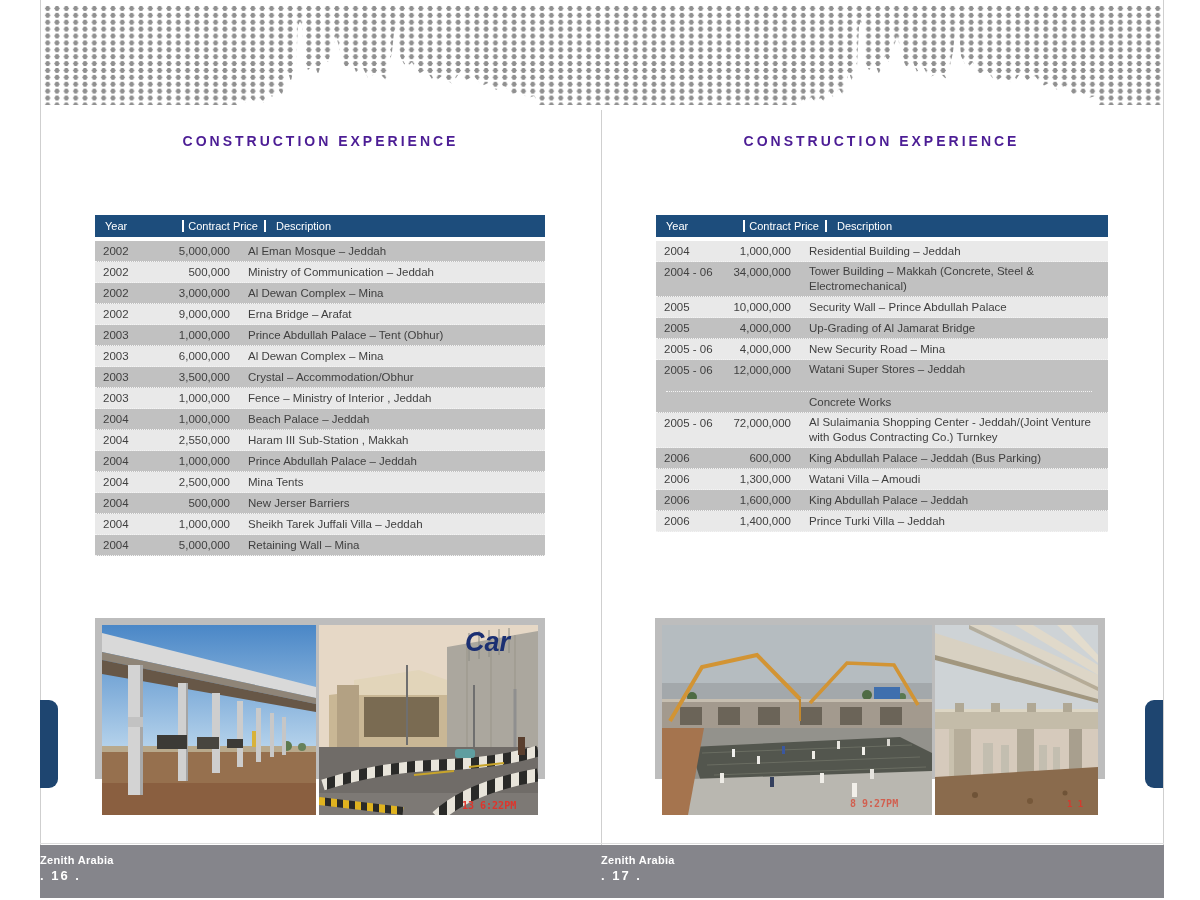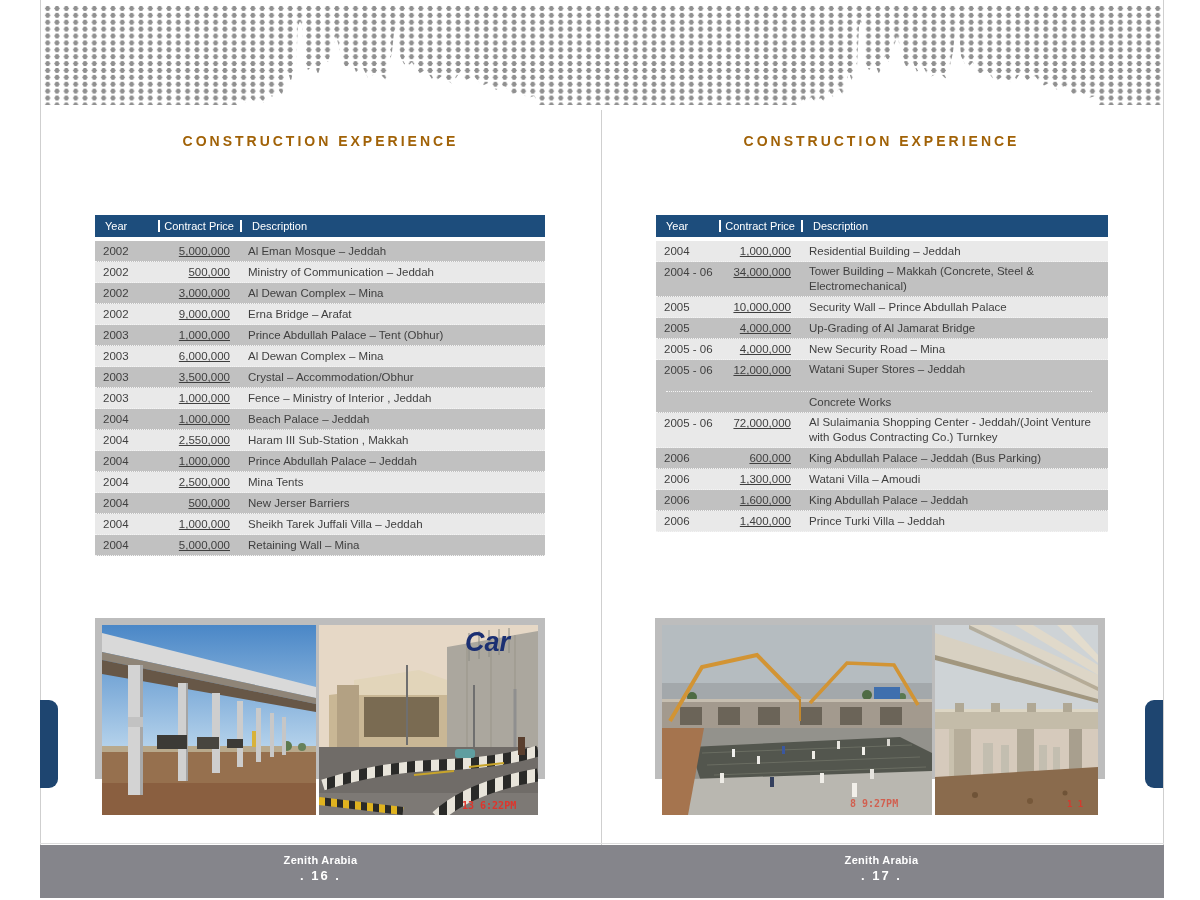--- a/index.html
+++ b/index.html
@@ -22,7 +22,7 @@
 
   
   .page-title{position:absolute;top:133px;width:561px;text-align:center;
-    color:#a16207;font-size:14px;font-weight:bold;letter-spacing:3px;}
+    color:#4c1d95;font-size:14px;font-weight:bold;letter-spacing:3px;}
   .page-title.l{left:40px;} .page-title.r{left:601px;}
 
   

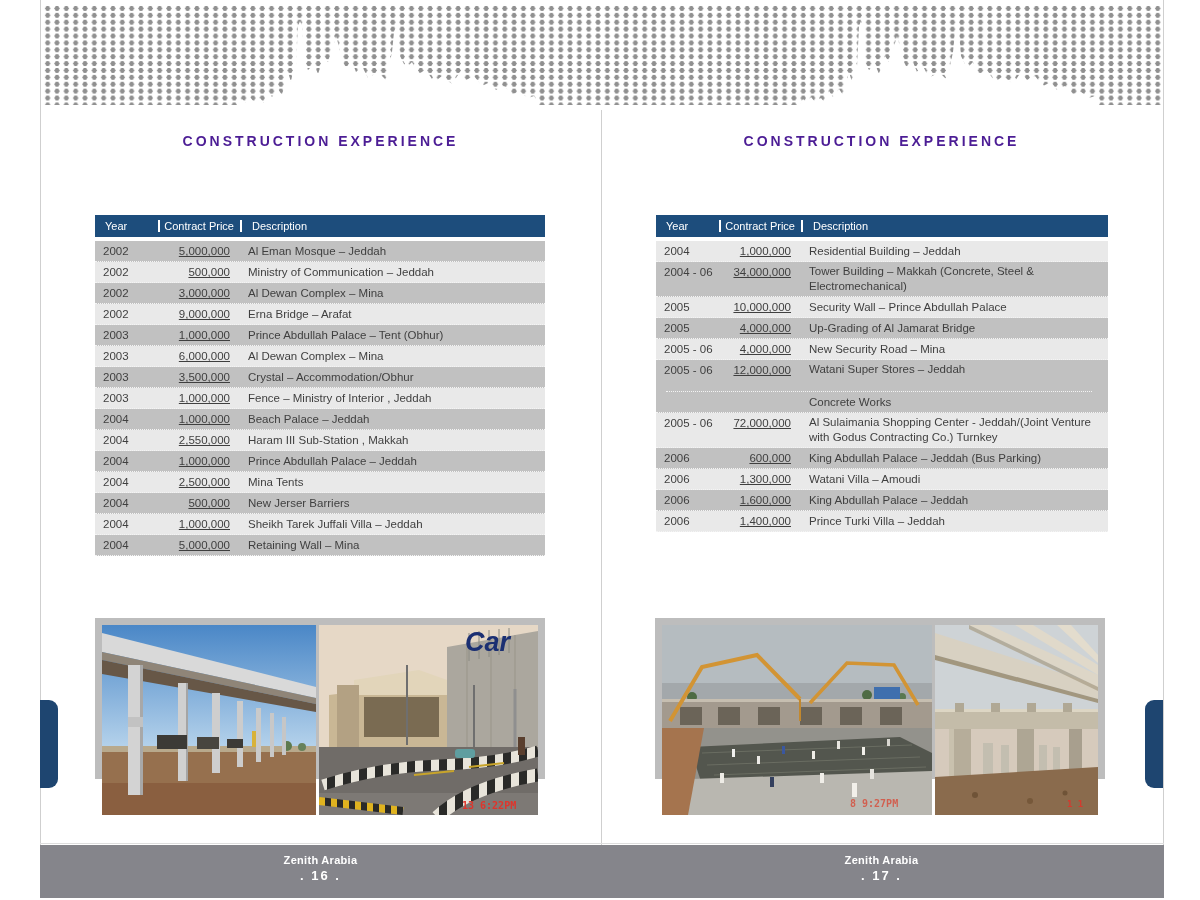--- a/index.html
+++ b/index.html
@@ -30,7 +30,7 @@
   .xtable.l{left:95px;width:450px;} .xtable.r{left:656px;width:452px;}
   .thead{display:flex;height:22px;background:#1d4d7c;color:#ffffff;font-size:11px;align-items:center;}
   .th{box-sizing:border-box;}
-  .th.year{width:63px;padding-left:10px;}
+  .th.year{width:87px;padding-left:10px;}
   .th.price{width:78px;text-align:right;padding-right:6px;border-left:2px solid #fff;box-sizing:content-box;width:74px;}
   .th.desc{flex:1;padding-left:10px;border-left:2px solid #fff;}
   .tbody{margin-top:4px;}

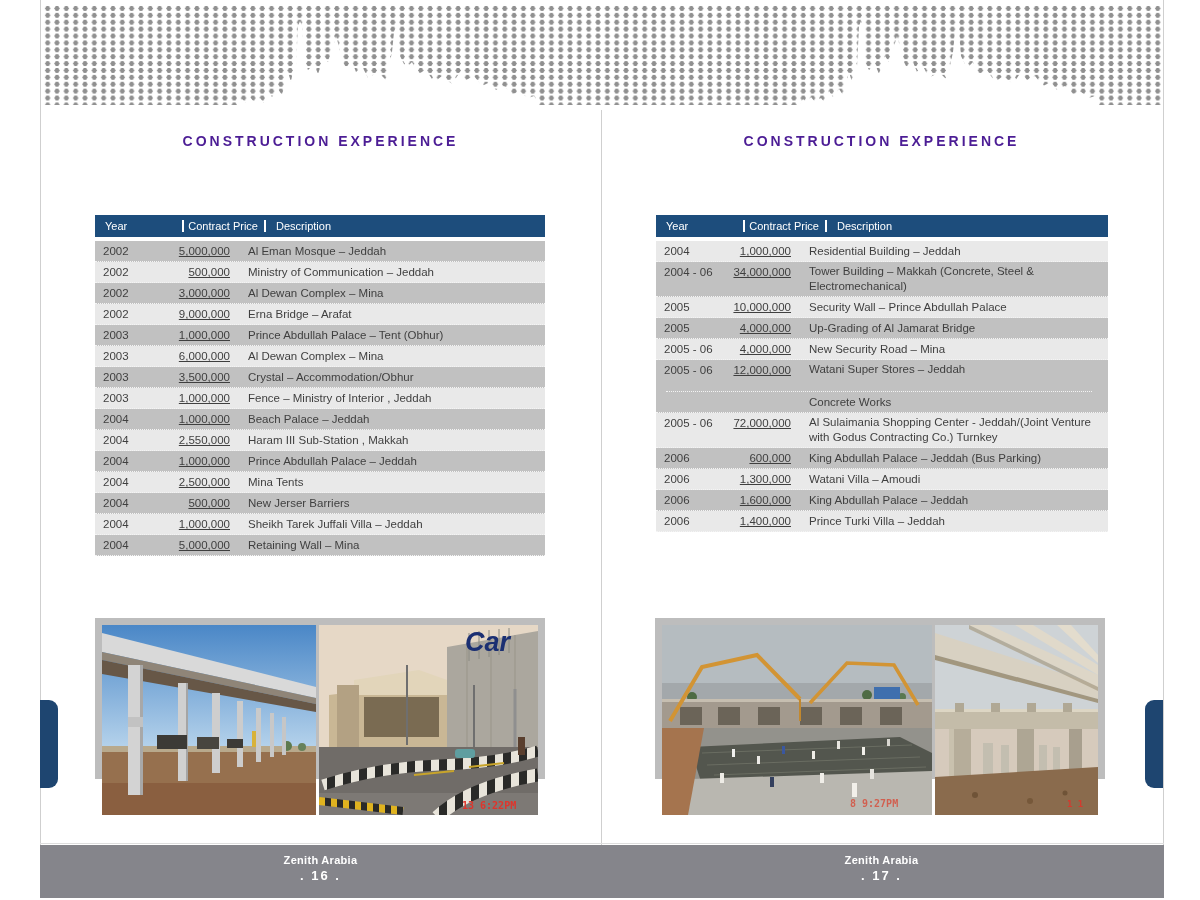--- a/index.html
+++ b/index.html
@@ -38,7 +38,7 @@
   .trow.dark{background:#c1c1c1;} .trow.light{background:#e9e9e9;}
   .cell{box-sizing:border-box;padding-top:2px;padding-bottom:2px;line-height:15px;}
   .cell.year{width:65px;padding-left:8px;align-self:flex-start;padding-top:3px;}
-  .cell.price{width:78px;text-align:right;padding-right:8px;align-self:flex-start;padding-top:3px;text-decoration:underline;}
+  .cell.price{width:78px;text-align:right;padding-right:8px;align-self:flex-start;padding-top:3px;}
   .cell.desc{flex:1;padding-left:10px;padding-right:16px;}
   .desc2{border-top:1px dotted #f4f4f4;margin-left:-143px;padding-left:143px;margin-top:14px;padding-top:3px;min-height:15px;}
 

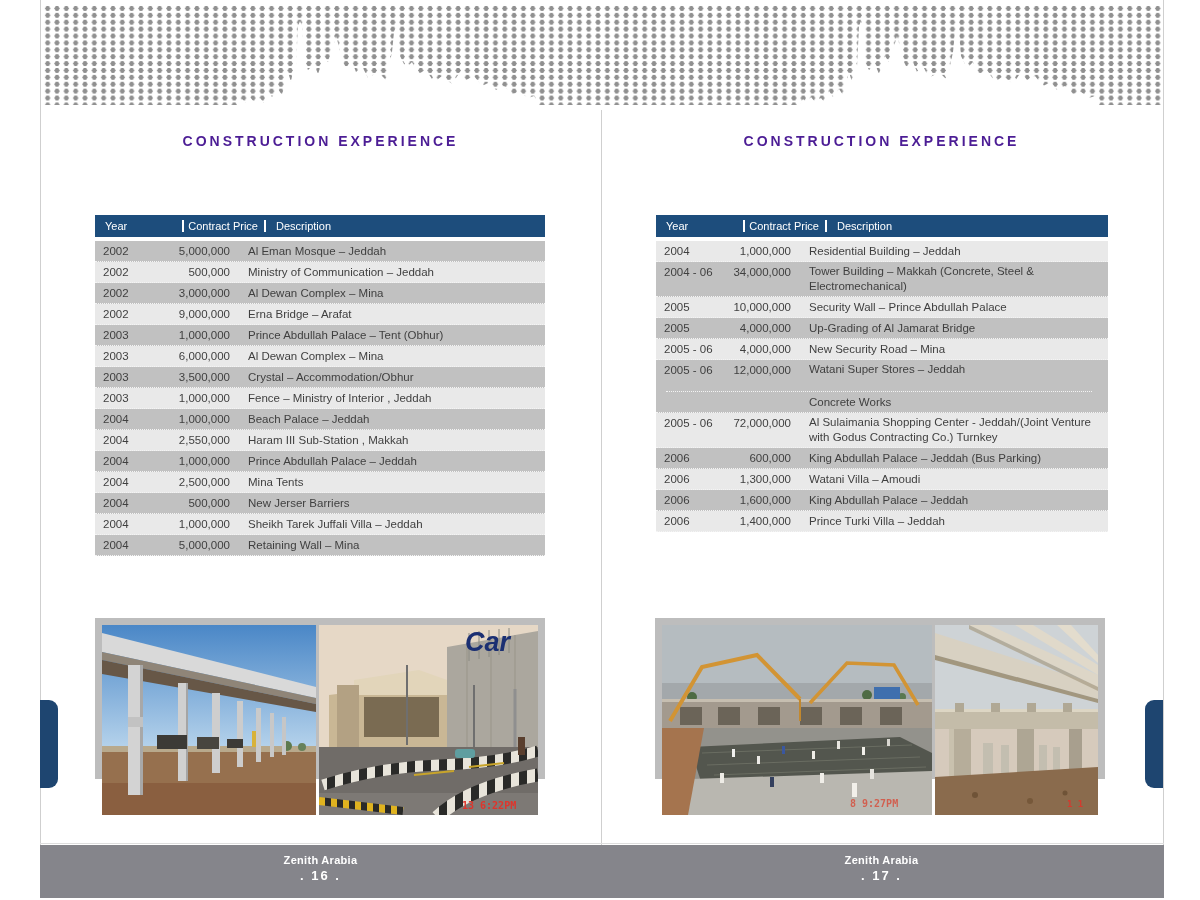--- a/index.html
+++ b/index.html
@@ -50,7 +50,7 @@
 
   
   .footer-bar{position:absolute;left:40px;top:845px;width:1124px;height:53px;background:#85858b;}
-  .footer-half{position:absolute;top:0;width:561px;height:53px;text-align:center;color:#ffffff;}
+  .footer-half{position:absolute;top:0;width:561px;height:53px;color:#ffffff;}
   .footer-half.l{left:0;} .footer-half.r{left:561px;}
   .footer-brand{font-size:11px;font-weight:bold;margin-top:9px;letter-spacing:0.3px;}
   .footer-page{font-size:13px;font-weight:bold;letter-spacing:2px;margin-top:2px;}

